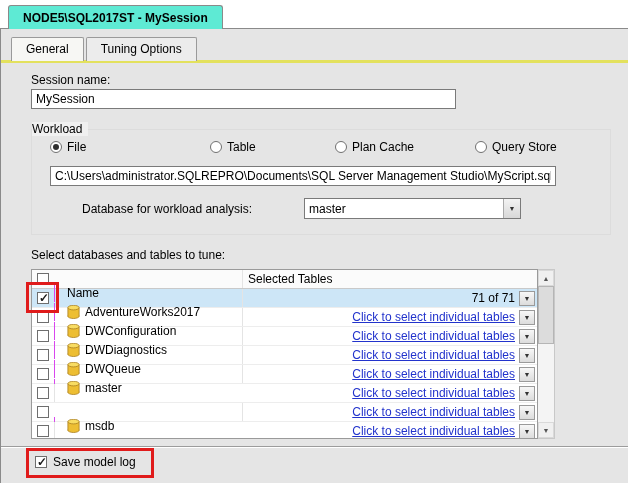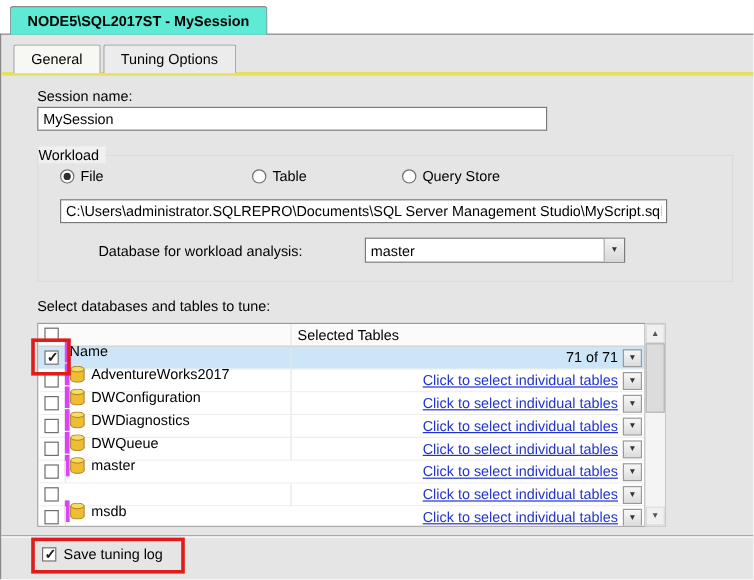--- a/index.html
+++ b/index.html
@@ -116,6 +116,10 @@
           </div>
           <div class="ropt">
             <span class="radio"></span>
+            <span>Plan Cache</span>
+          </div>
+          <div class="ropt">
+            <span class="radio"></span>
             <span>Query Store</span>
           </div>
         </div>

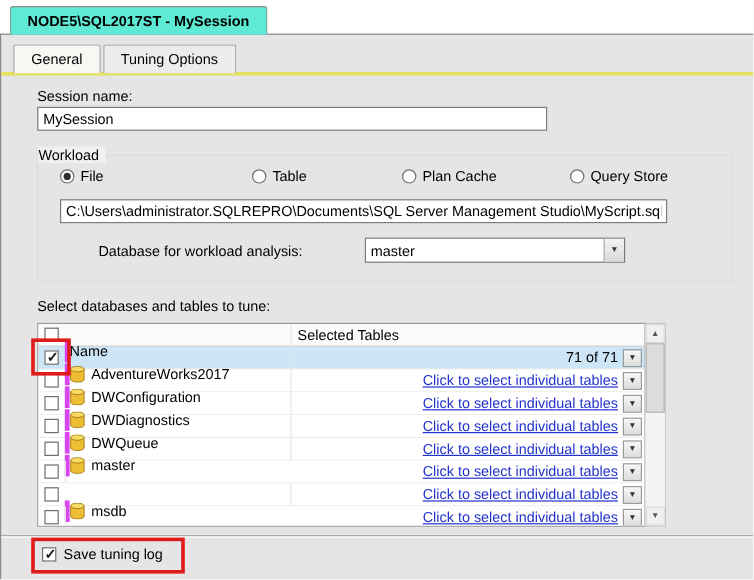--- a/index.html
+++ b/index.html
@@ -56,7 +56,7 @@
   .grow.sel{background:var(--selrow);}
   .cell{height:100%;display:flex;align-items:center;}
   .cell.cb{width:22px;justify-content:center;}
-  .cell.nm{width:188px;border-left:4px solid #d946ef;padding-left:0;gap:5px;margin-top:28px;}
+  .cell.nm{width:188px;border-left:1px solid #d946ef;padding-left:12px;gap:5px;margin-top:28px;}
   .cell.st{flex:1;border-left:1px solid #e4e4e4;justify-content:flex-end;padding-right:2px;gap:4px;}
   .checkbox{width:12px;height:12px;border:1px solid #6e6e6e;background:#fff;position:relative;flex:0 0 auto;}
   .checkbox.checked::before{content:"✓";position:absolute;left:1px;top:-1px;font-size:12px;font-weight:bold;color:#1a1a1a;line-height:12px;}

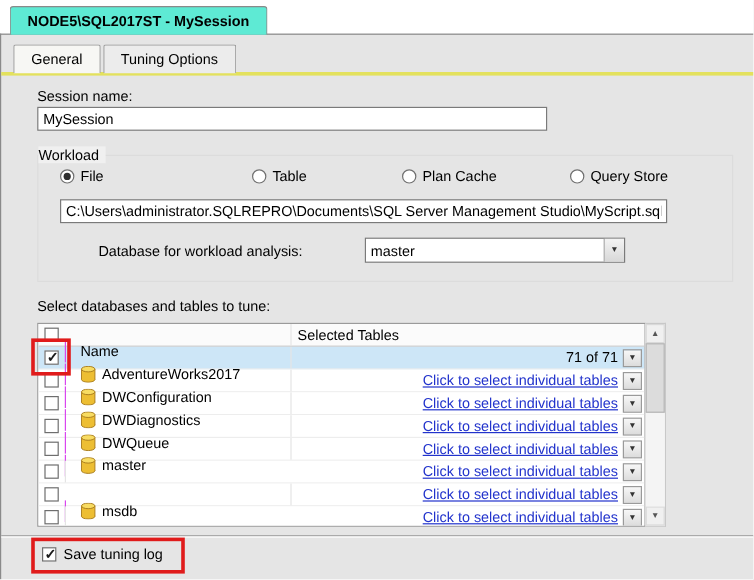--- a/index.html
+++ b/index.html
@@ -308,7 +308,7 @@
 
     <div class="footer-check">
       <span class="checkbox checked" id="save-cb"></span>
-      <span>Save tuning log</span>
+      <span>Save model log</span>
     </div>
 
     <div class="hl-box hl1"></div>

